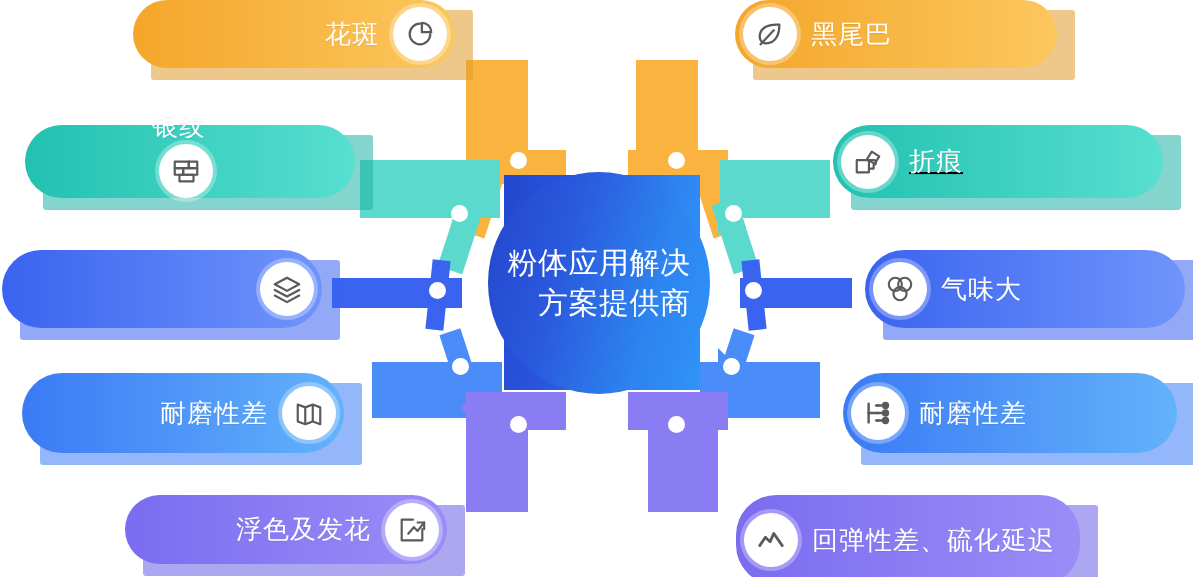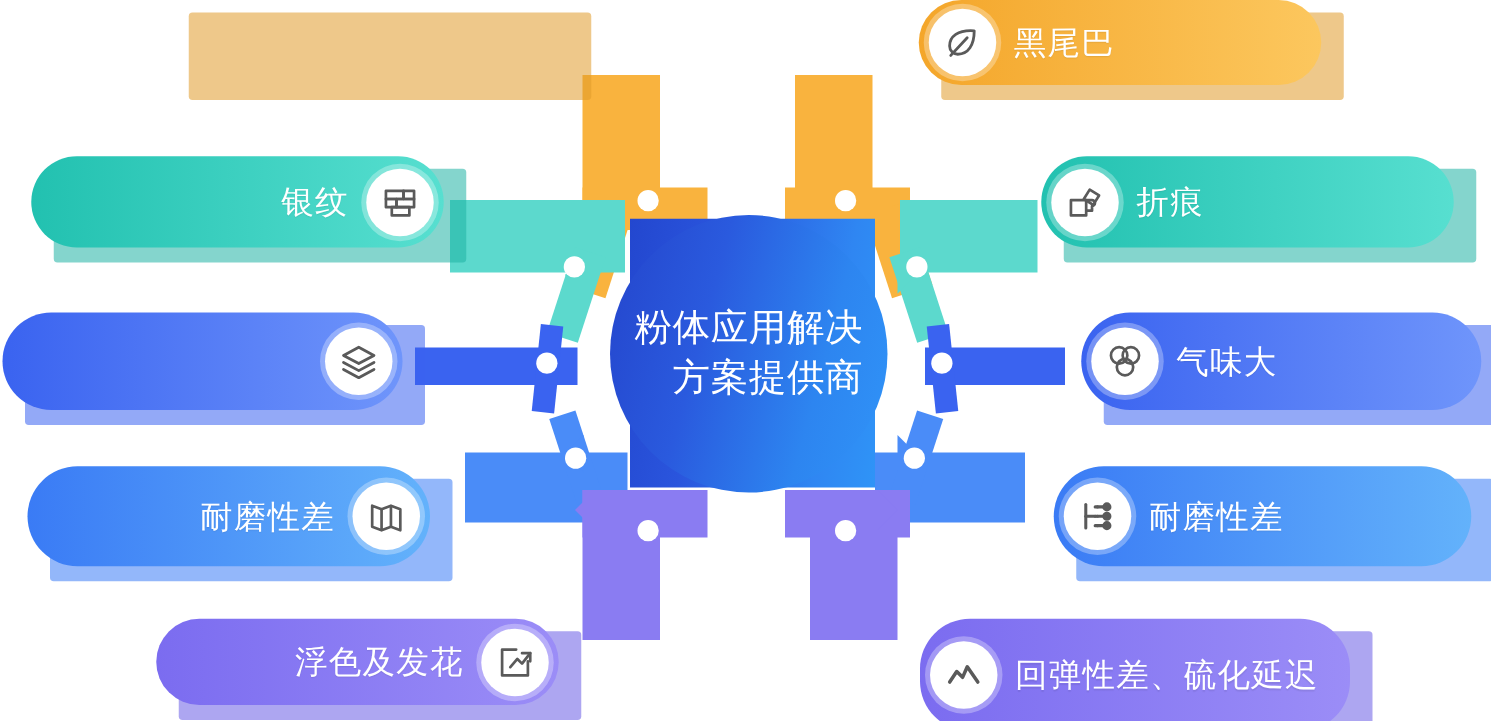--- a/index.html
+++ b/index.html
@@ -111,6 +111,15 @@
   <div id="left-col">
       <div class="pill-wrap" style="left: 133px; top: 0px; width: 340px; height: 80px;">
         <div class="pill-shadow" style="background: rgb(224, 154, 42);"></div>
+        <div class="pill left" style="background: linear-gradient(90deg, rgb(244, 166, 42) 0%, rgb(252, 199, 94) 100%);">
+          <div class="pill-label">花斑</div>
+          <div class="badge">
+            <svg viewBox="0 0 32 32" fill="none" stroke-width="2.4" stroke-linejoin="round" stroke-linecap="round">
+              <path d="M16 5a11 11 0 1 0 11 11"></path>
+              <path d="M18 4v10h10A10 10 0 0 0 18 4z"></path>
+            </svg>
+          </div>
+        </div>
       </div>
       <div class="pill-wrap" style="left: 25px; top: 125px; width: 348px; height: 85px;">
         <div class="pill-shadow" style="background: rgb(31, 179, 164);"></div>

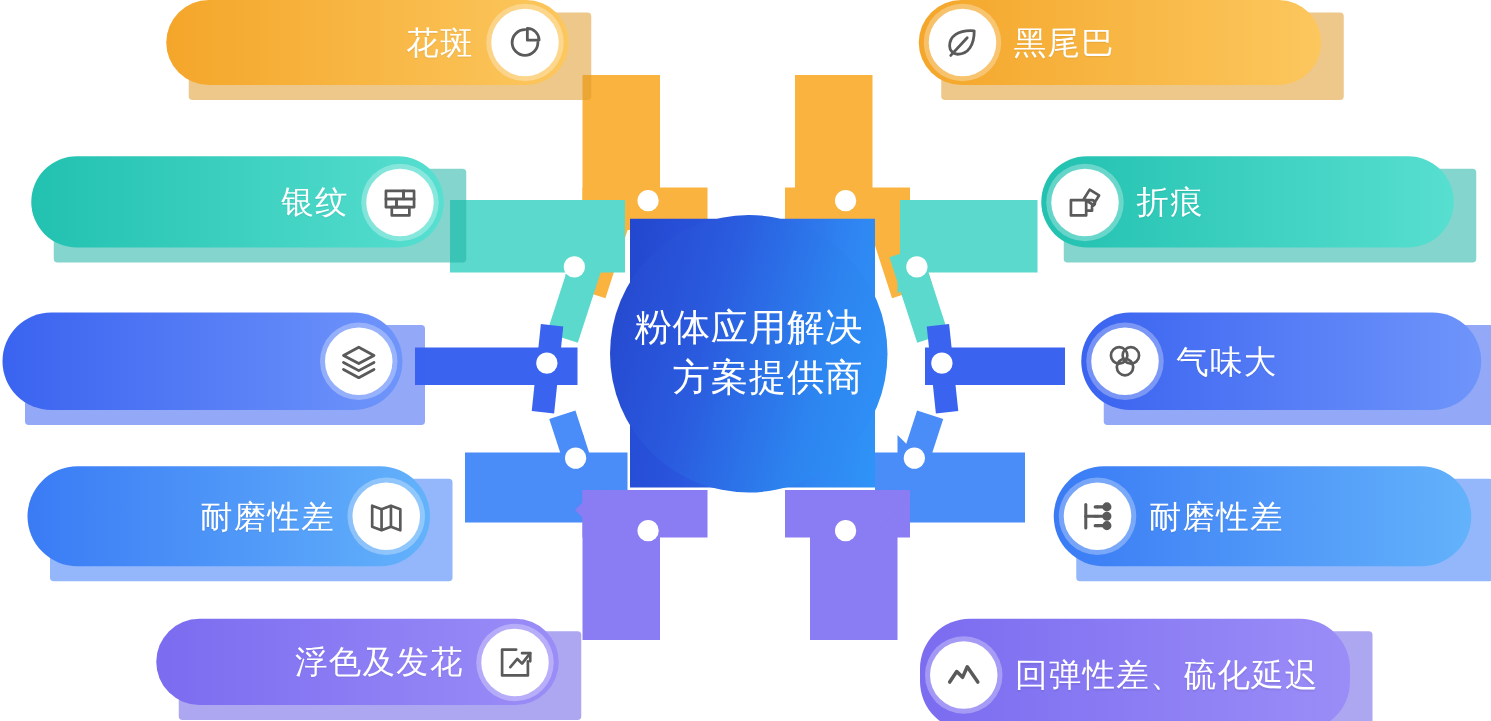--- a/index.html
+++ b/index.html
@@ -123,7 +123,7 @@
       </div>
       <div class="pill-wrap" style="left: 25px; top: 125px; width: 348px; height: 85px;">
         <div class="pill-shadow" style="background: rgb(31, 179, 164);"></div>
-        <div class="pill left" style="background: linear-gradient(90deg, rgb(34, 193, 176) 0%, rgb(87, 223, 208) 100%);">
+        <div class="pill left" style="background: linear-gradient(90deg, rgb(34, 193, 176) 0%, rgb(87, 223, 208) 100%); flex-direction: column;">
           <div class="pill-label">银纹</div>
           <div class="badge">
             <svg viewBox="0 0 32 32" fill="none" stroke-width="2.3" stroke-linejoin="round">

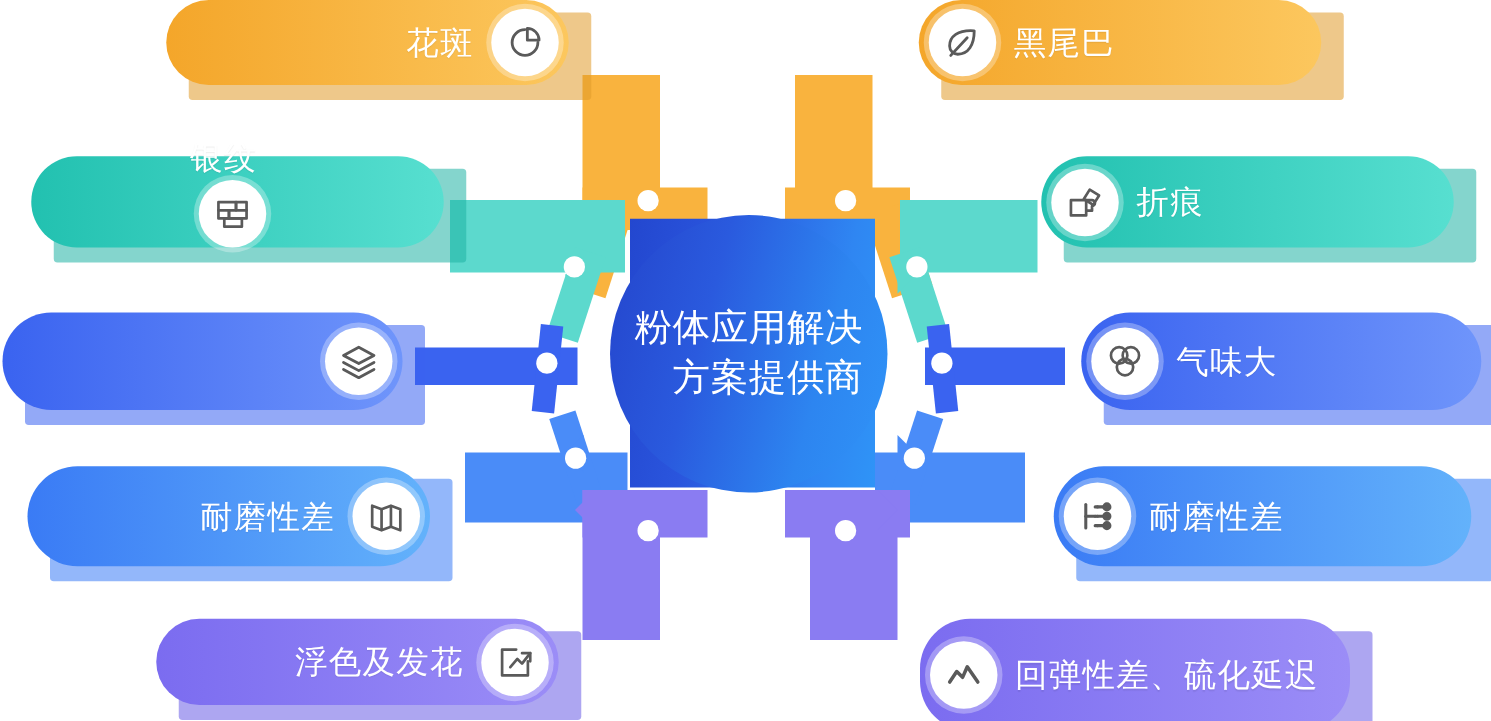--- a/index.html
+++ b/index.html
@@ -190,7 +190,7 @@
       </div>
       <div class="pill-wrap" style="left: 833px; top: 125px; width: 348px; height: 85px;">
         <div class="pill-shadow" style="background: rgb(31, 179, 164);"></div>
-        <div class="pill right" style="background: linear-gradient(90deg, rgb(34, 193, 176) 0%, rgb(87, 223, 208) 100%);">
+        <div class="pill right" style="background: linear-gradient(90deg, rgb(34, 193, 176) 0%, rgb(87, 223, 208) 100%); text-decoration: underline;">
           <div class="badge">
             <svg viewBox="0 0 32 32" fill="none" stroke-width="2.3" stroke-linejoin="round">
               <rect x="4" y="14" width="13" height="13"></rect>

